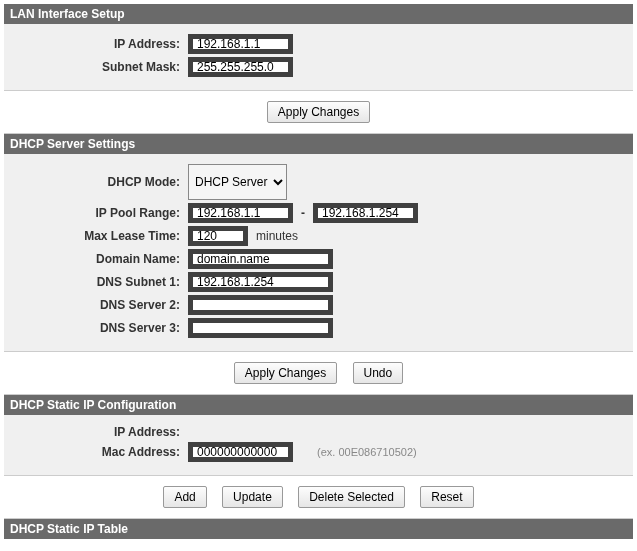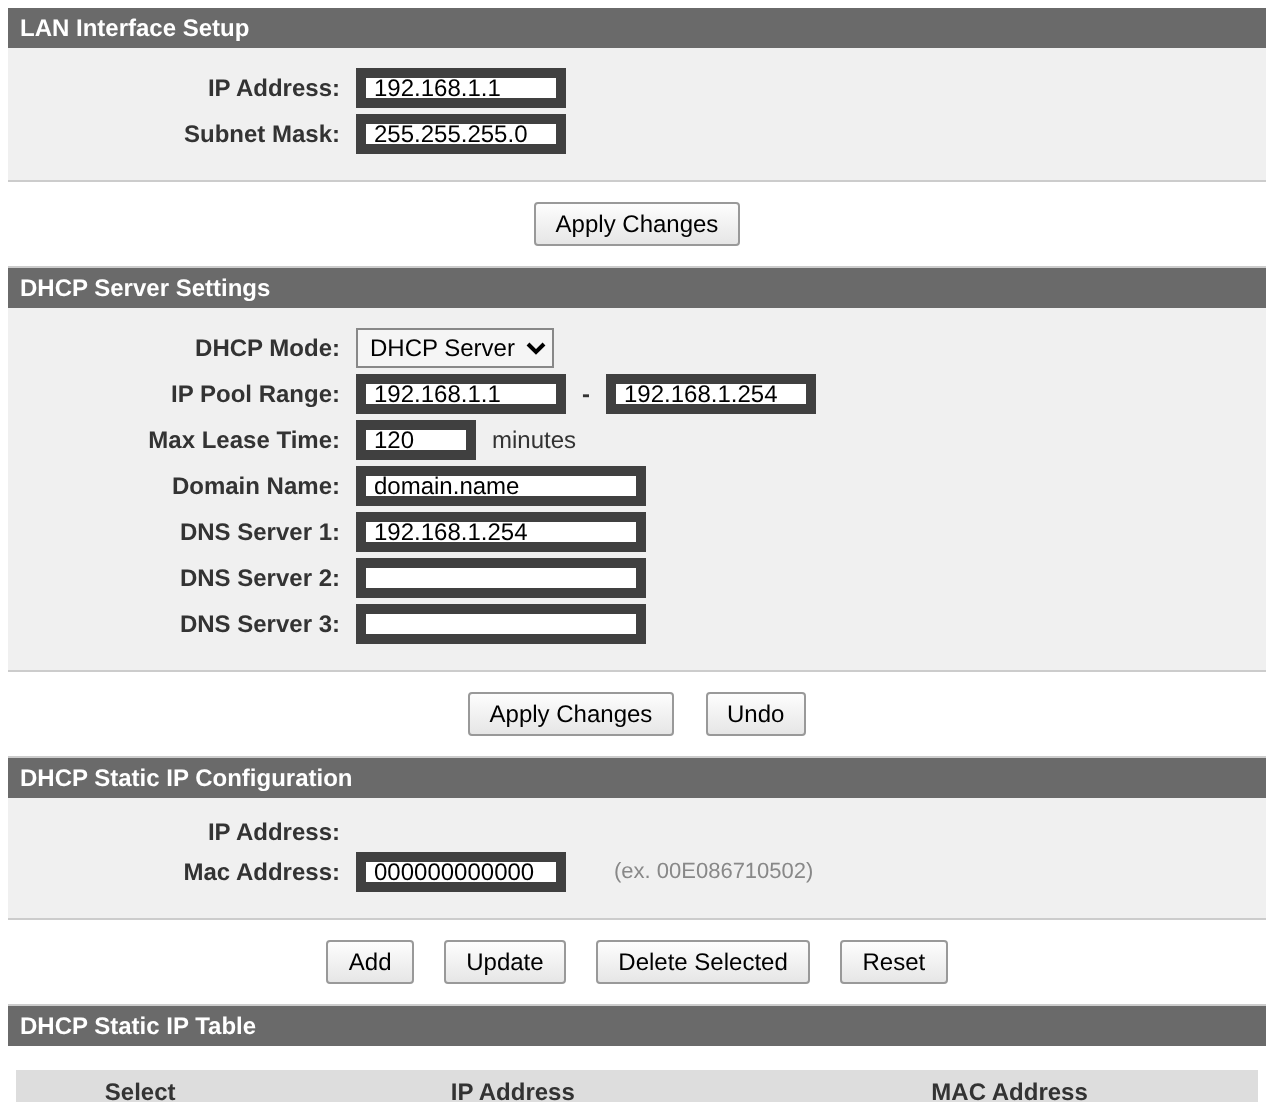--- a/index.html
+++ b/index.html
@@ -21,7 +21,7 @@
   }
   .section-body {
     background: #f0f0f0;
-    padding: 10px 4px;
+    padding: 10px 14px;
     border-bottom: 1px solid #ccc;
   }
   .form-row {

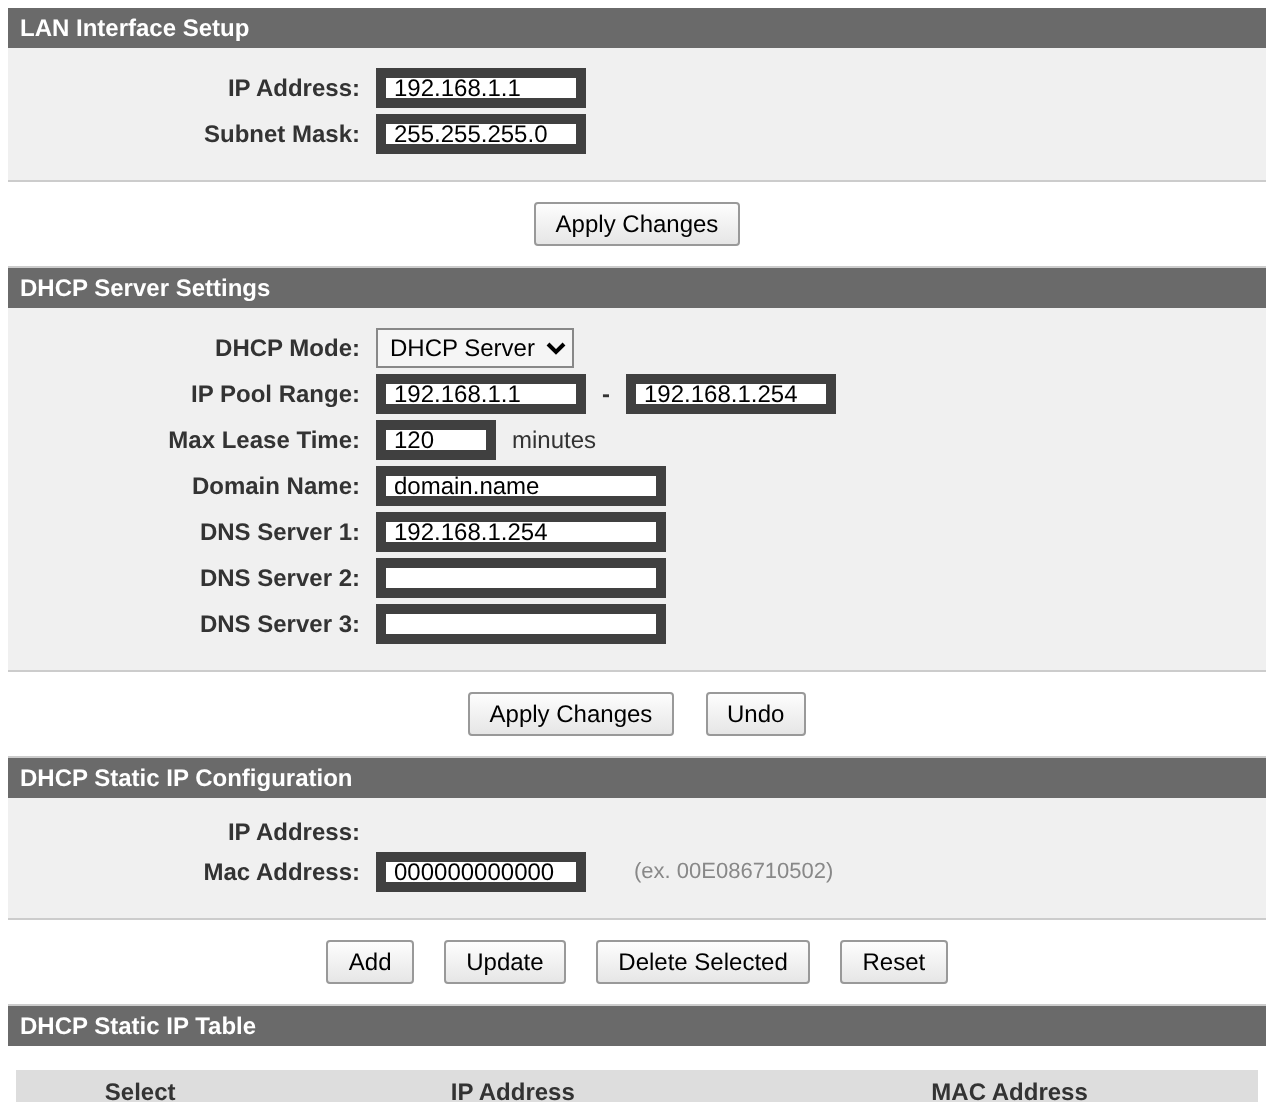--- a/index.html
+++ b/index.html
@@ -51,7 +51,7 @@
     border: 1px solid #888;
     background: #f5f5f5;
     font-size: 12px;
-    height: 20px;
+    height: 36px;
     padding: 0 2px;
   }
   .button-row {

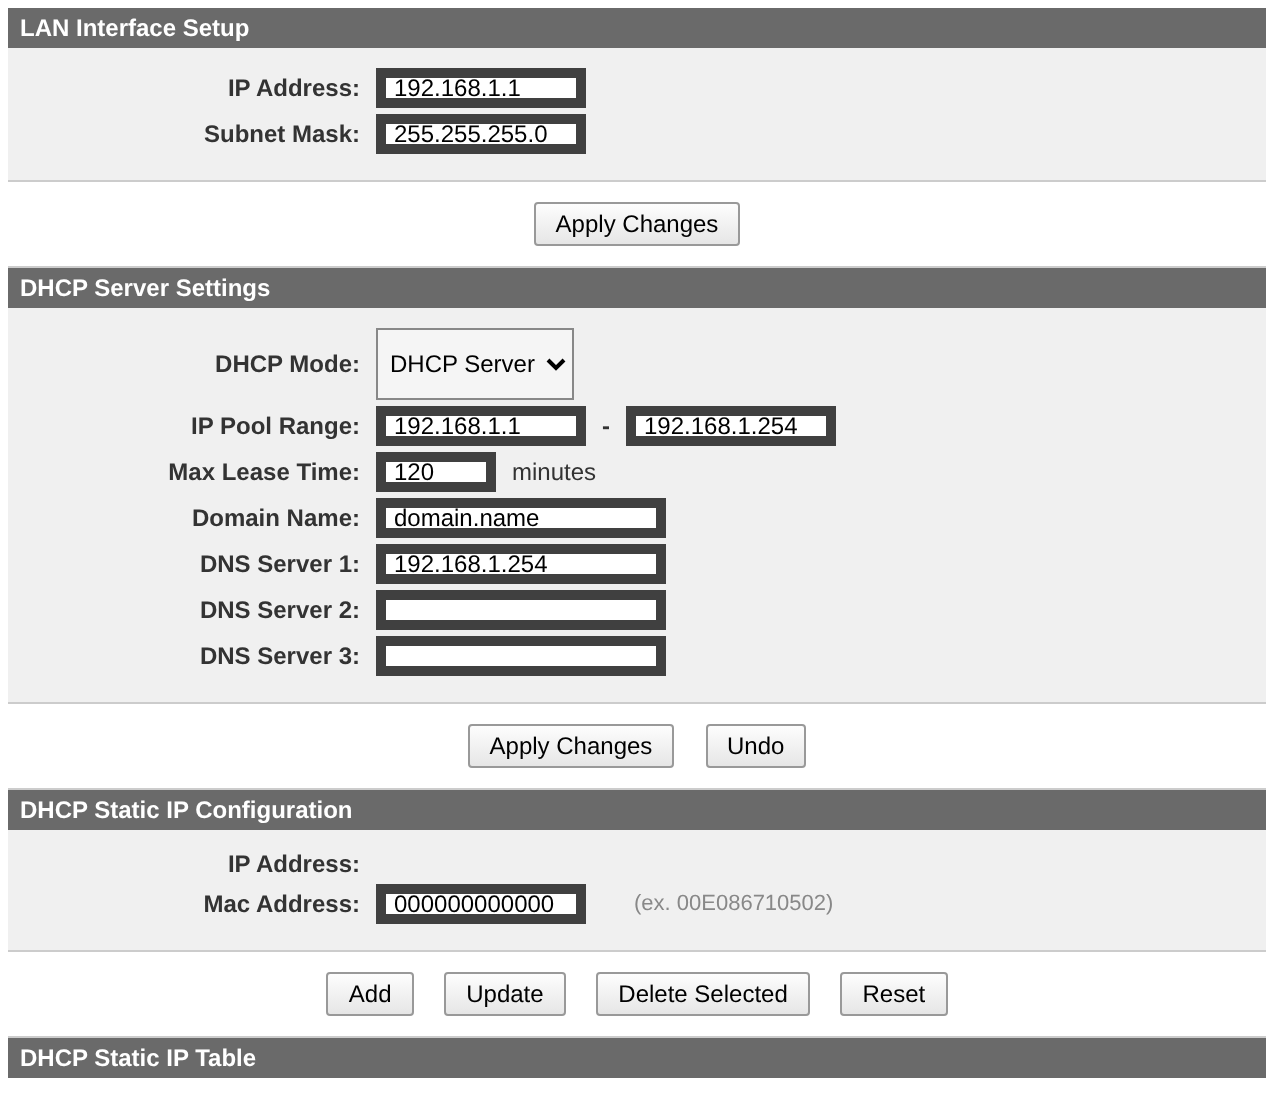--- a/index.html
+++ b/index.html
@@ -137,7 +137,7 @@
     <input type="text" class="input-wide" value="domain.name" style="">
   </div>
   <div class="form-row">
-    <div class="form-label">DNS Server 1:</div>
+    <div class="form-label">DNS Subnet 1:</div>
     <input type="text" class="input-wide" value="192.168.1.254" style="">
   </div>
   <div class="form-row">

